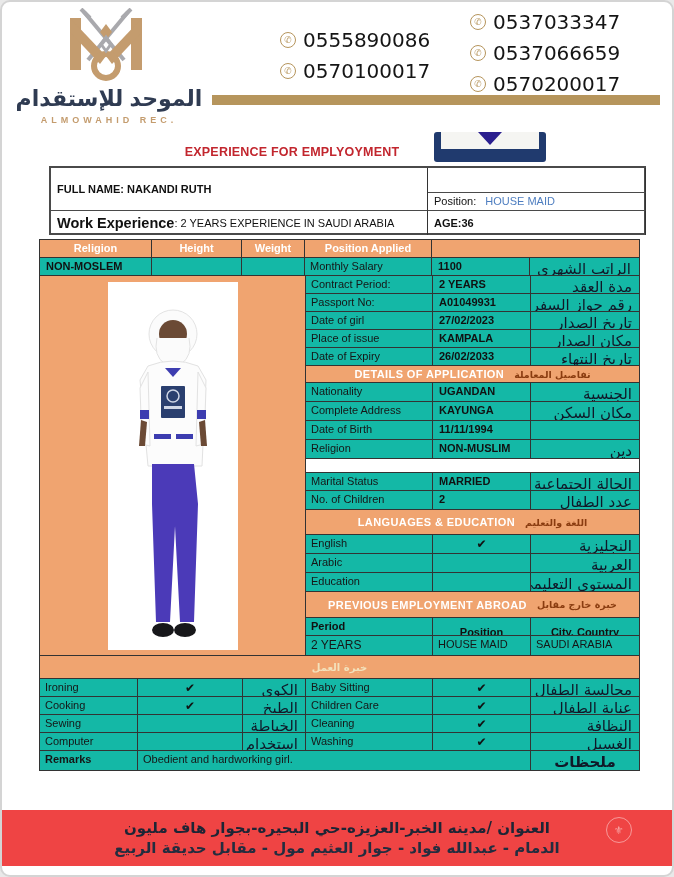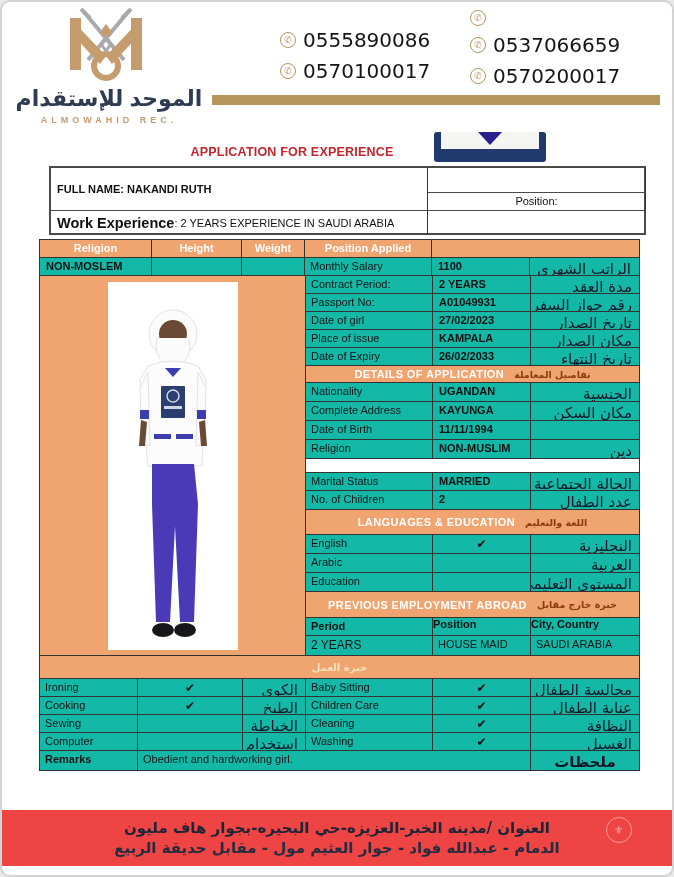--- a/index.html
+++ b/index.html
@@ -137,6 +137,7 @@
   <div class="phones-b">
     <div class="phone-row">
       <span class="phone-ic">✆</span>
+      <span class="phone-num">0537033347</span>
     </div>
     <div class="phone-row">
       <span class="phone-ic">✆</span>

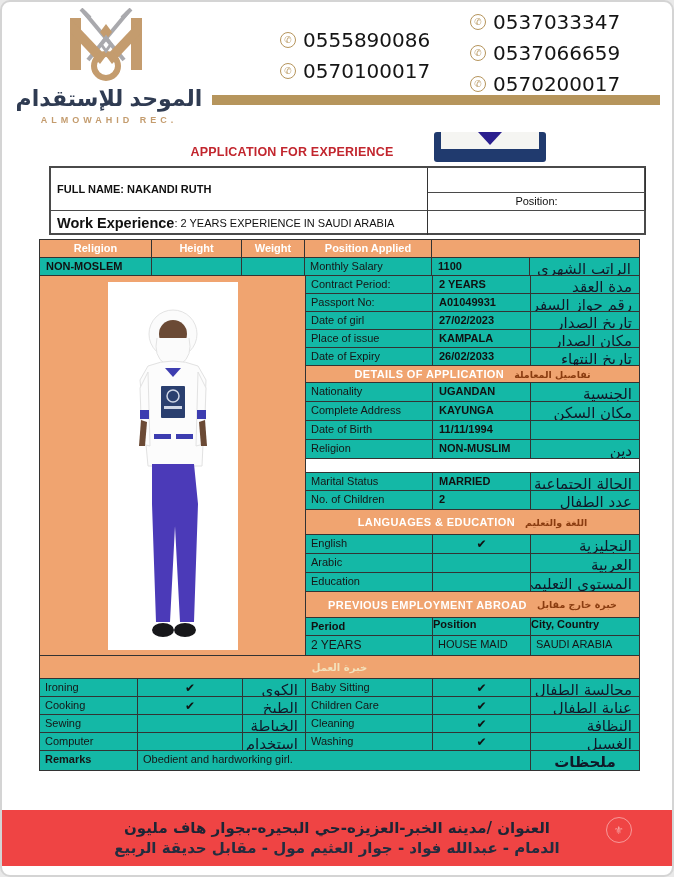--- a/index.html
+++ b/index.html
@@ -149,7 +149,7 @@
     </div>
   </div>
 
-  <div class="doc-title">APPLICATION FOR EXPERIENCE</div>
+  <div class="doc-title">EXPERIENCE FOR EMPLYOYMENT</div>
   <div class="flag">
     <div class="inner"></div>
     <div class="tri"></div>

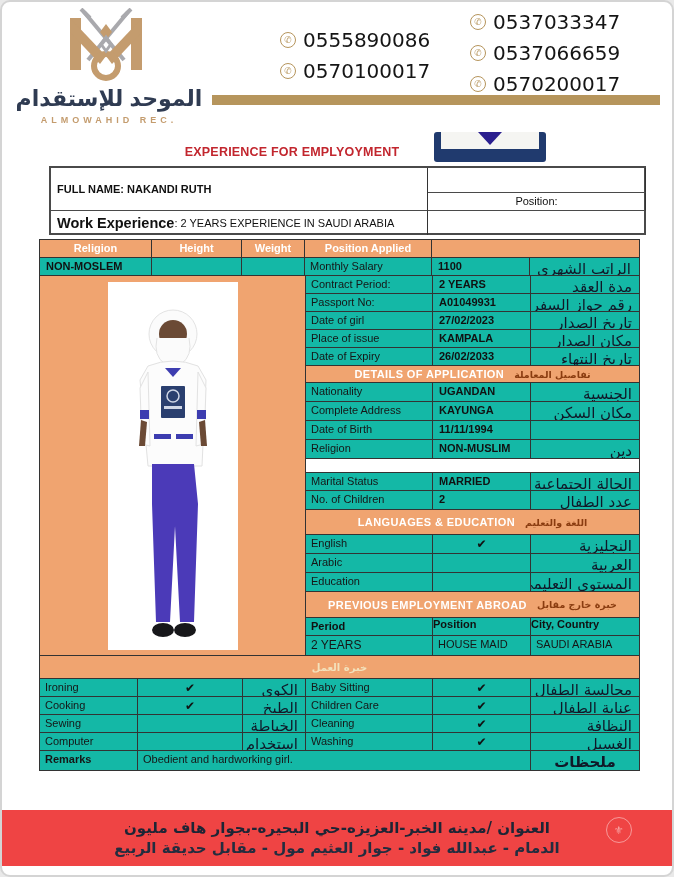--- a/index.html
+++ b/index.html
@@ -40,7 +40,7 @@
              border-bottom:1.5px solid #4a4a4a; font-weight:bold; display:flex; align-items:center; }
   .nt-empty { left:377px; top:0; width:218px; height:25px; border-bottom:1px solid #4a4a4a; }
   .nt-pos { left:377px; top:25px; width:218px; height:18px; border-bottom:1.5px solid #4a4a4a;
-            display:flex; align-items:center; gap:9px;flex-direction:column; }
+            display:flex; gap:9px; }
   .nt-pos .pos-val { color:#4e7ec0; }
   .nt-we { left:0; top:43px; width:377px; height:24px; border-right:1.5px solid #4a4a4a;
            display:flex; align-items:center; }

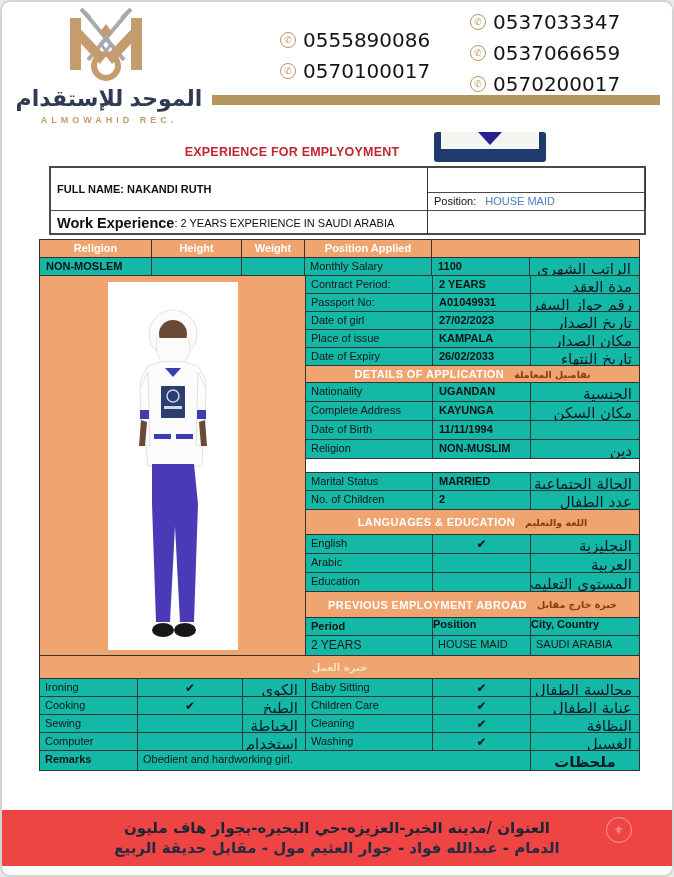--- a/index.html
+++ b/index.html
@@ -166,6 +166,7 @@
       <span class="we-big">Work Experience</span>
       <span>: 2 YEARS EXPERIENCE IN SAUDI ARABIA</span>
     </div>
+    <div class="cell nt-age">AGE:36</div>
   </div>
 
   <div class="main-table">

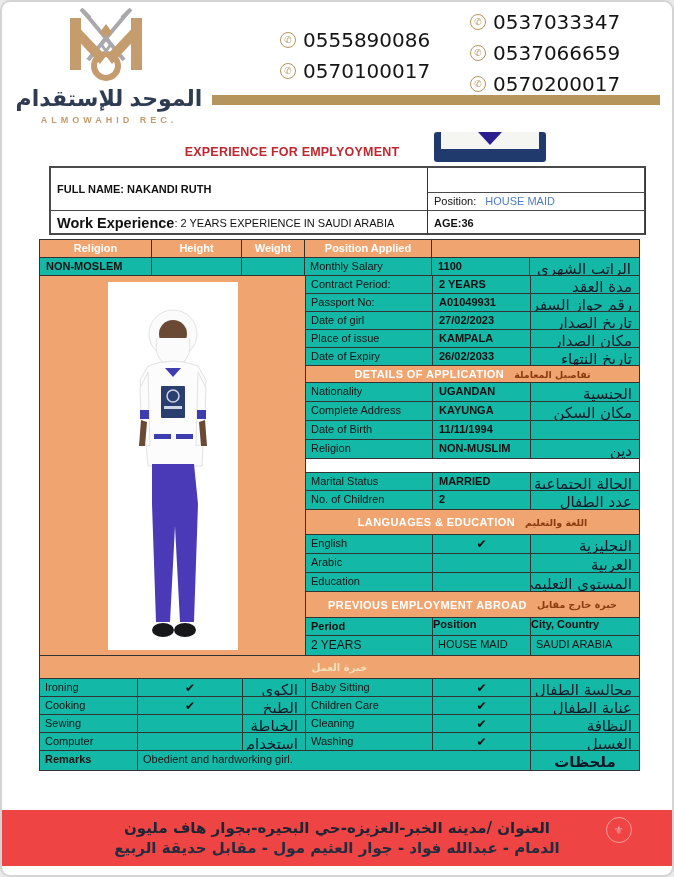--- a/index.html
+++ b/index.html
@@ -75,7 +75,7 @@
   .bt { border-top:1px solid #333; }
   .chk { font-size:12px; font-weight:bold; text-align:center; padding-top:2px; }
   .pt-h { font-size:11px; font-weight:bold; padding:2px 5px; }
-  .pt-hc { text-align:left; padding:0 0; }
+  .pt-hc { text-align:center; padding:8px 0; }
   .band { height:24px; display:flex; align-items:center; justify-content:center;
           background:#f0a470; border-bottom:1px solid #333; }
   .band .band-ar { color:#f3e2bc; font-weight:bold; font-size:10px; direction:rtl;

